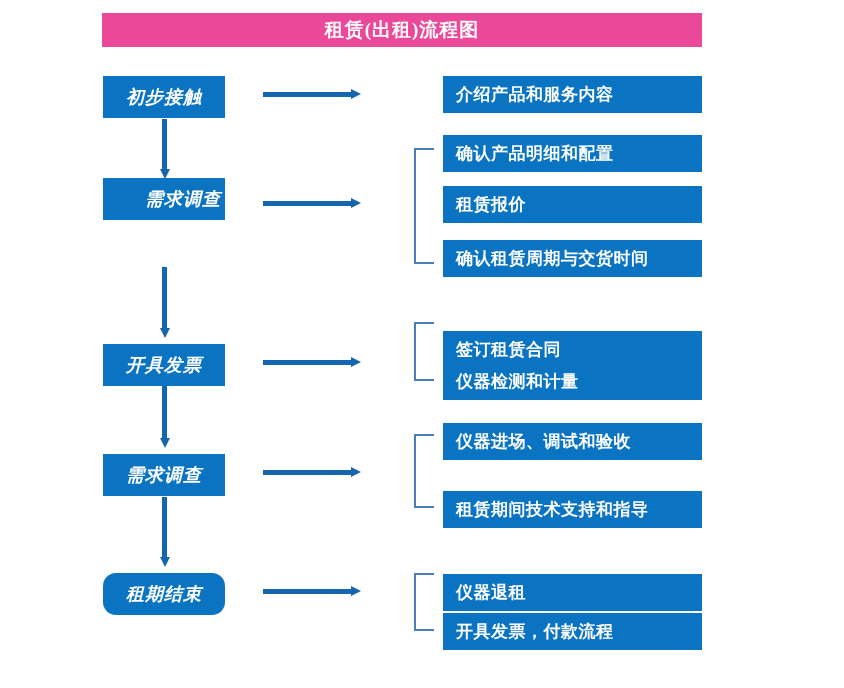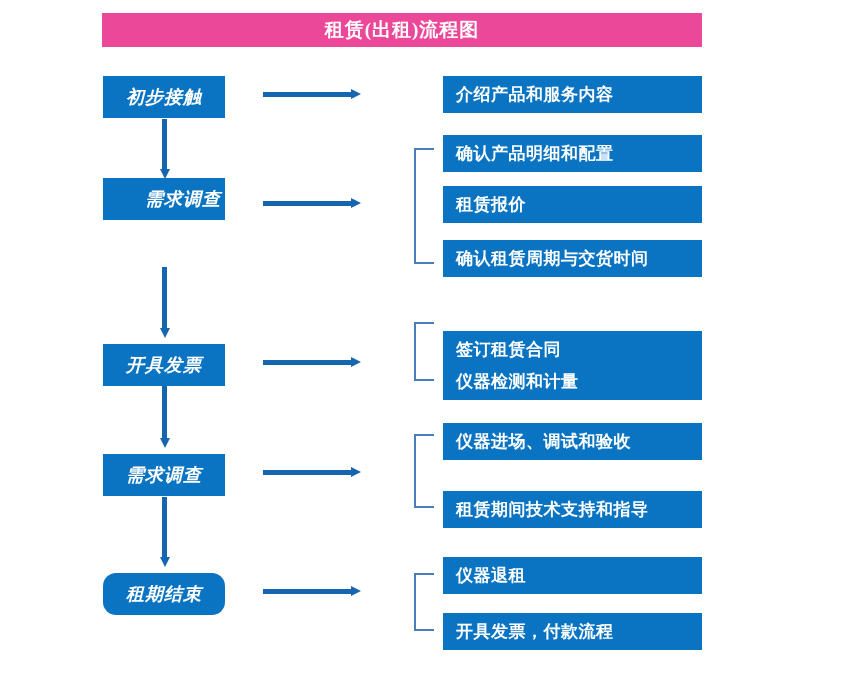--- a/index.html
+++ b/index.html
@@ -207,7 +207,7 @@
 
   <div class="node node-right" style="top:491px;">租赁期间技术支持和指导</div>
 
-  <div class="node node-right" style="top:557px;font-family:Liberation Mono, monospace;">仪器退租</div>
+  <div class="node node-right" style="top:574px;font-family:Liberation Mono, monospace;">仪器退租</div>
 
   <div class="node node-right" style="top:613px;">开具发票，付款流程</div>
 

